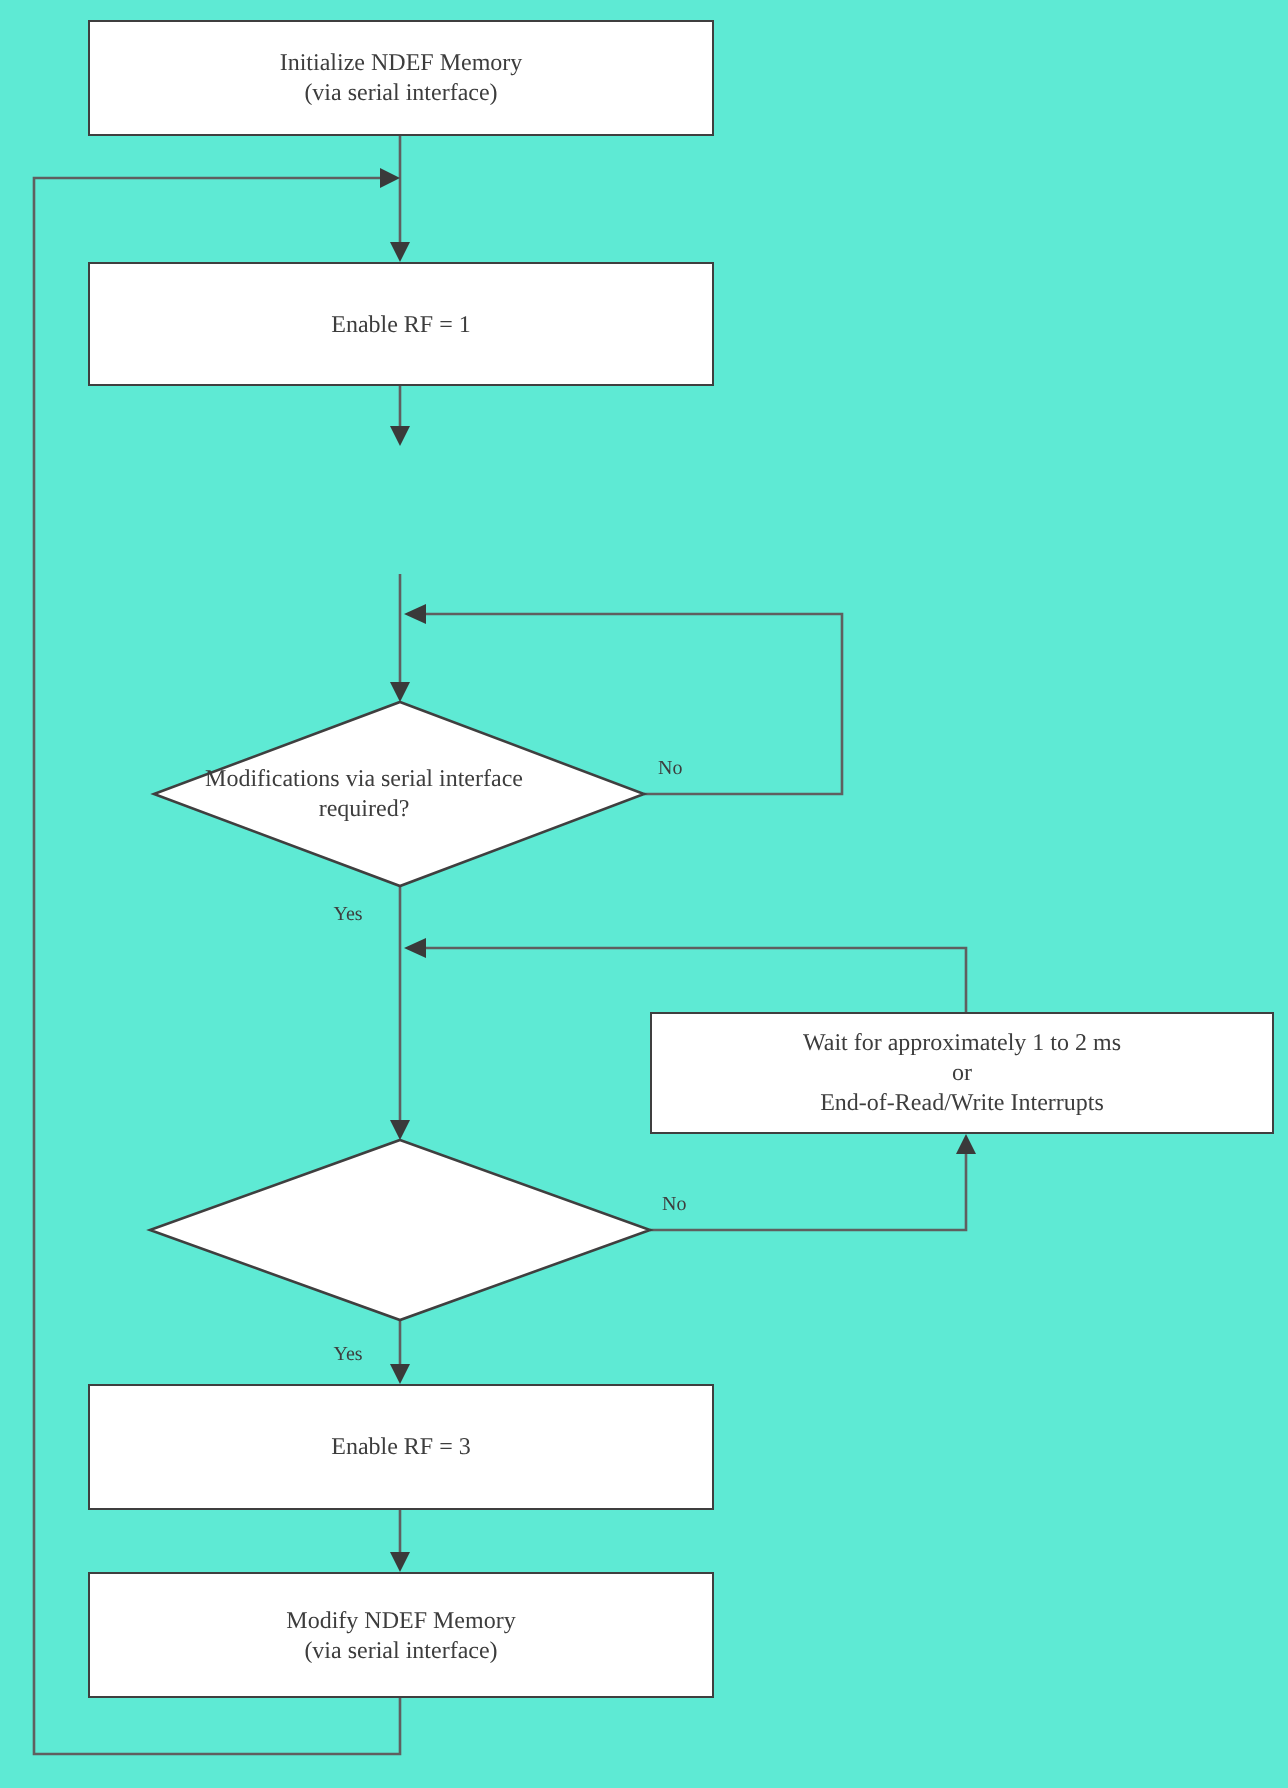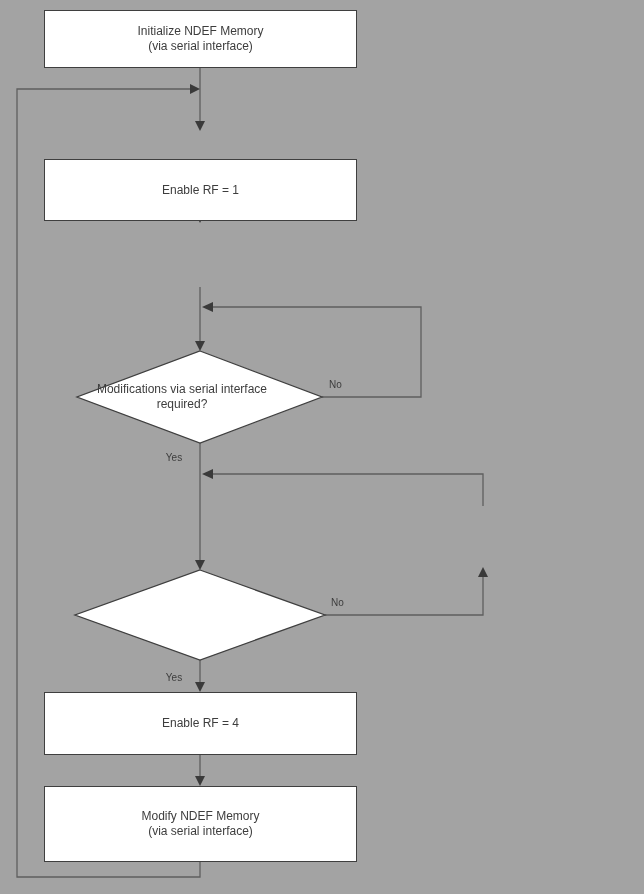--- a/index.html
+++ b/index.html
@@ -11,8 +11,8 @@
     position: relative;
     width: 644px;
     height: 894px;
-    background: #a3a3a3;
-    font-family: Liberation Sans, sans-serif;
+    background: #5eead4;
+    font-family: Liberation Serif, serif;
     color: #3d3d3d;
     overflow: hidden;
   }

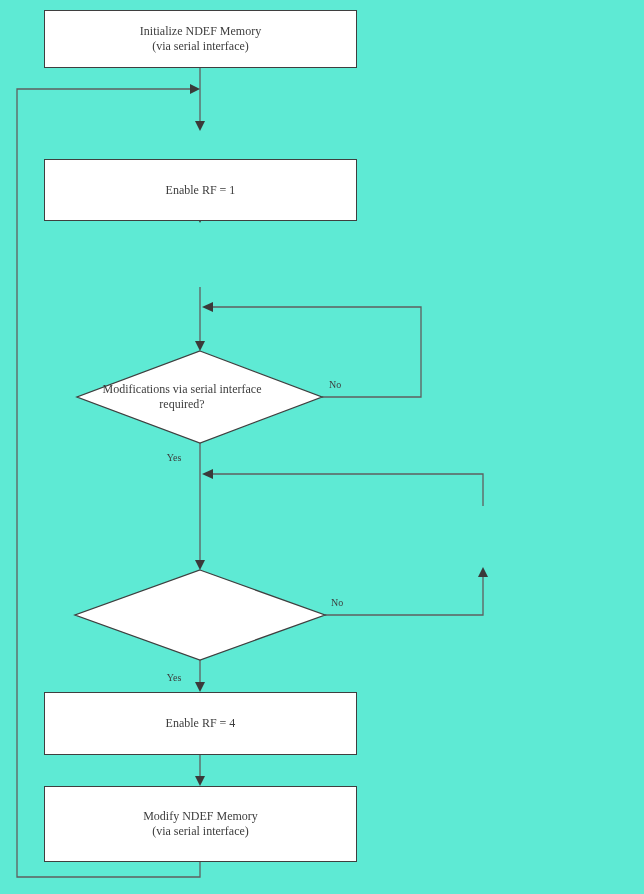--- a/index.html
+++ b/index.html
@@ -115,7 +115,7 @@
 (via serial interface)</span>
   </div>
 
-  <div class="rect-node" style="left:44px; top:131px; width:313px; height:62px;margin-top:28px;">
+  <div class="rect-node" style="left:44px; top:131px; width:313px; height:62px;">
     <span class="node-label">Enable RF = 1</span>
   </div>
 

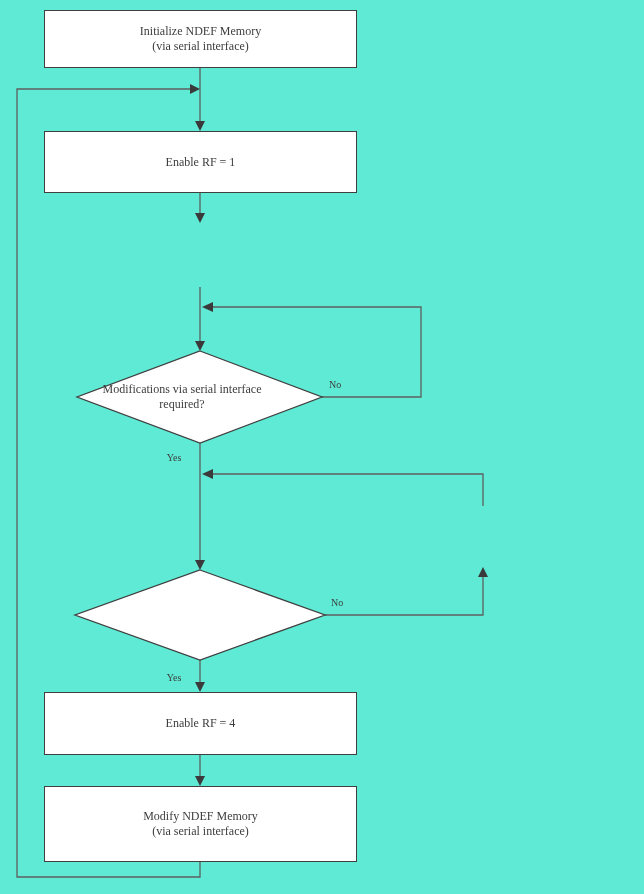--- a/index.html
+++ b/index.html
@@ -120,6 +120,11 @@
   </div>
 
 
+  <div class="rect-node" style="left:325px; top:506px; width:312px; height:61px;">
+    <span class="node-label">Wait for approximately 1 to 2 ms
+or
+End-of-Read/Write Interrupts</span>
+  </div>
 
   <div class="rect-node" style="left:44px; top:692px; width:313px; height:63px;">
     <span class="node-label">Enable RF = 4</span>

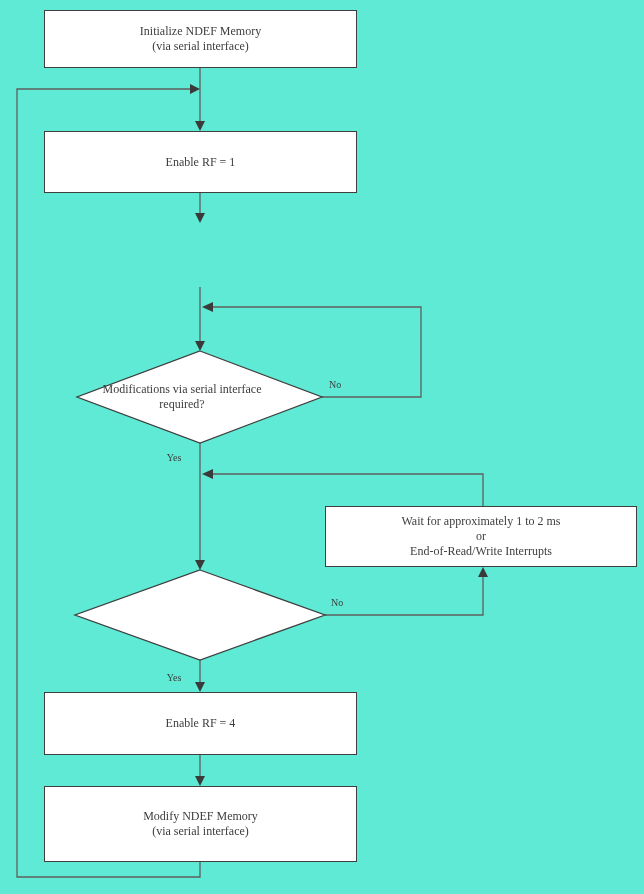--- a/index.html
+++ b/index.html
@@ -127,7 +127,7 @@
   </div>
 
   <div class="rect-node" style="left:44px; top:692px; width:313px; height:63px;">
-    <span class="node-label">Enable RF = 4</span>
+    <span class="node-label">Enable RF = 3</span>
   </div>
 
   <div class="rect-node" style="left:44px; top:786px; width:313px; height:76px;">

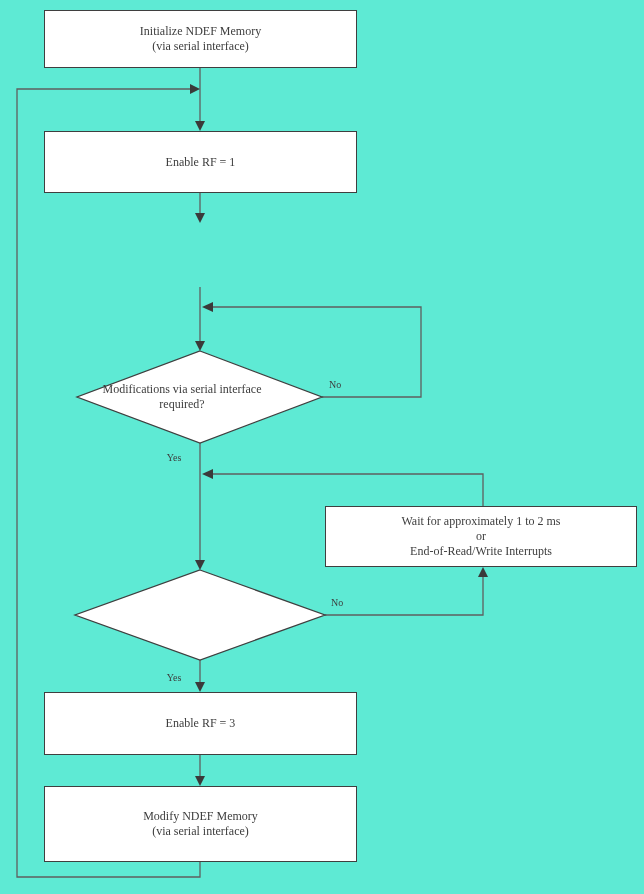--- a/index.html
+++ b/index.html
@@ -130,7 +130,7 @@
     <span class="node-label">Enable RF = 3</span>
   </div>
 
-  <div class="rect-node" style="left:44px; top:786px; width:313px; height:76px;">
+  <div class="rect-node" style="left:44px; top:786px; width:313px; height:63px;">
     <span class="node-label">Modify NDEF Memory
 (via serial interface)</span>
   </div>

